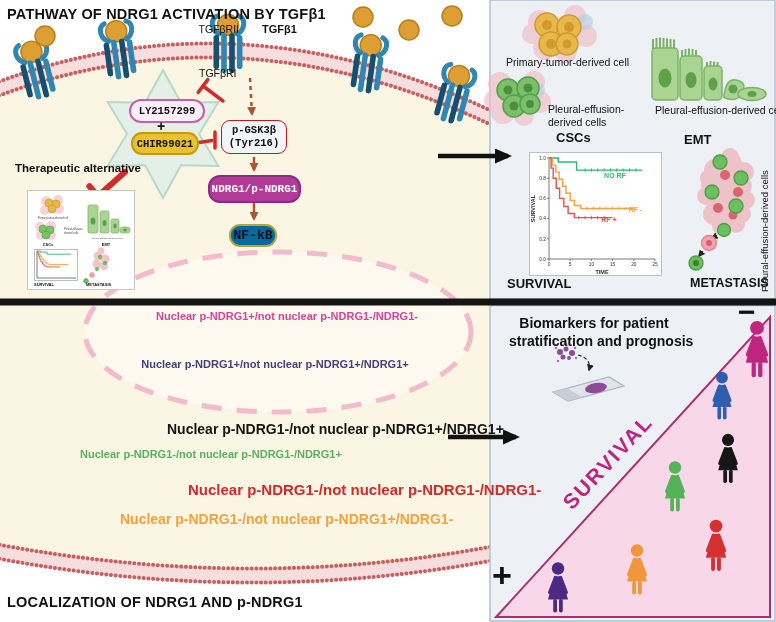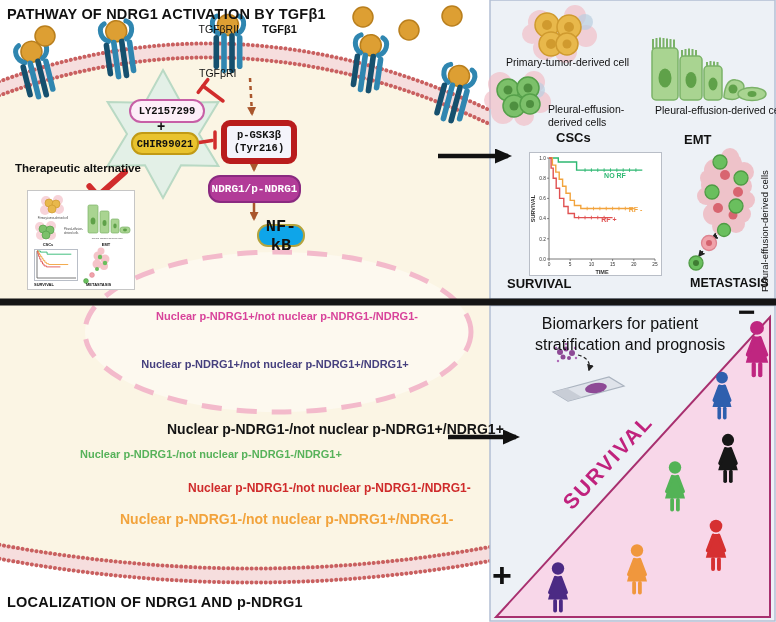--- a/index.html
+++ b/index.html
@@ -268,7 +268,7 @@
        background:#e9c32e;border:2px solid #c19a15;border-radius:11px;color:#111;">CHIR99021</div>
 
   <div class="pill" style="left:221px;top:120px;width:64px;height:32px;font-size:10.5px;
-       background:#f4f4fb;border:6px solid #b91c1c;border-radius:9px;color:#111;flex-direction:column;line-height:1.2;">
+       background:#f4f4fb;border:1px solid #b91c1c;border-radius:9px;color:#111;flex-direction:column;line-height:1.2;">
     <span>p-GSK3β</span>
     <span>(Tyr216)</span>
   </div>

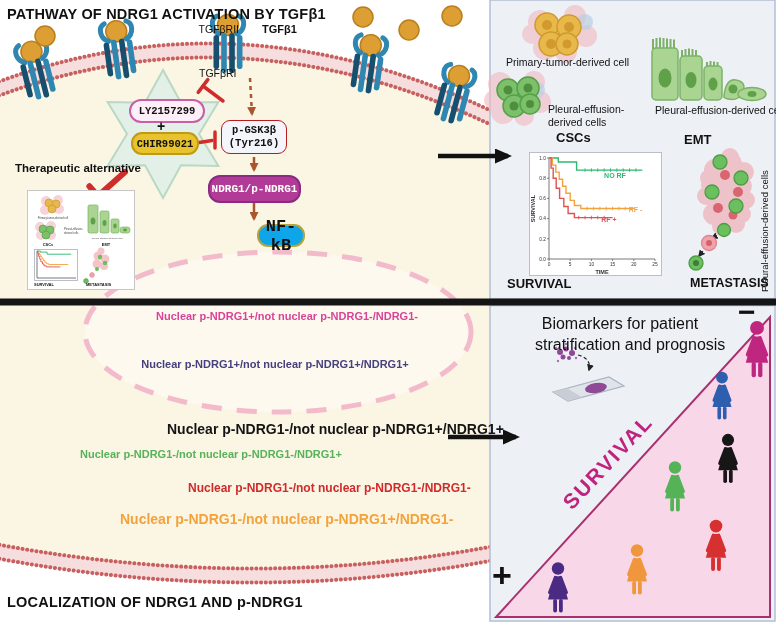--- a/index.html
+++ b/index.html
@@ -274,8 +274,8 @@
   </div>
   <div class="pill" style="left:208px;top:175px;width:89px;height:24px;font-size:11px;
        background:#b23b98;border:2.5px solid #8a2a80;border-radius:12px;color:#fff;">NDRG1/p-NDRG1</div>
-  <div class="pill" style="left:229px;top:224px;width:44px;height:19px;font-size:17px;
-       background:#0ea5e9;border:2px solid #b4a43e;border-radius:11px;color:#111;margin-left:28px;">NF-kB</div>
+  <div class="pill" style="left:229px;top:224px;width:44px;height:19px;font-size:13px;
+       background:#0369a1;border:2px solid #b4a43e;border-radius:11px;color:#111;">NF-kB</div>
 
   <div class="t b" style="left:15px;top:162px;font-size:11.5px;">Therapeutic alternative</div>
 

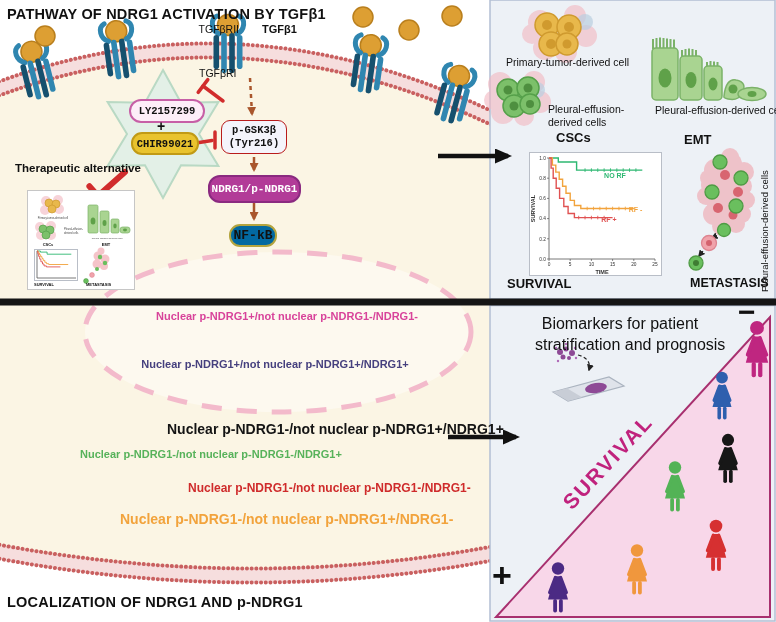--- a/index.html
+++ b/index.html
@@ -357,7 +357,7 @@
       <text x="72.15200000000002" y="69.63" font-size="7" font-weight="bold" fill="#e05252">RF +</text>
     </svg>
 
-  <div class="t ctr" style="left:535px;top:314px;width:170px;font-size:16px;font-weight:400;line-height:1.3;">
+  <div class="t ctr" style="left:509px;top:314px;width:170px;font-size:14px;font-weight:700;line-height:1.3;">
     <span style="display:block;">Biomarkers for patient</span>
     <span style="display:block;">stratification and prognosis</span>
   </div>

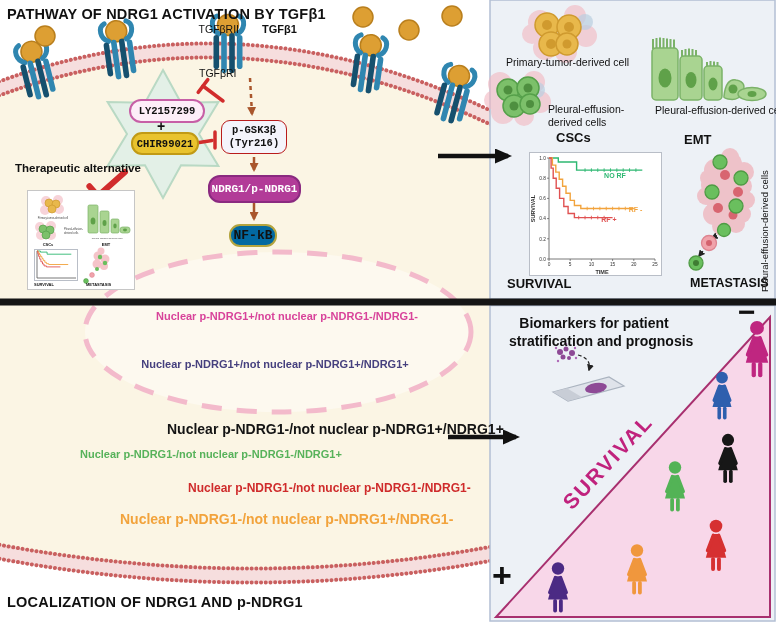--- a/index.html
+++ b/index.html
@@ -283,7 +283,7 @@
   <div class="t b ctr" style="left: 85px; top: 358px; width: 380px; font-size: 11px; color: rgb(70, 64, 126);">Nuclear p-NDRG1+/not nuclear p-NDRG1+/NDRG1+</div>
   <div class="t b" style="left: 167px; top: 421px; font-size: 14px; color: rgb(20, 20, 20);">Nuclear p-NDRG1-/not nuclear p-NDRG1+/NDRG1+</div>
   <div class="t b" style="left: 80px; top: 448px; font-size: 11px; color: rgb(87, 178, 90);">Nuclear p-NDRG1-/not nuclear p-NDRG1-/NDRG1+</div>
-  <div class="t b" style="left: 188px; top: 481px; font-size: 12px; color: rgb(207, 43, 43);">Nuclear p-NDRG1-/not nuclear p-NDRG1-/NDRG1-</div>
+  <div class="t b" style="left: 188px; top: 481px; font-size: 15px; color: rgb(207, 43, 43);">Nuclear p-NDRG1-/not nuclear p-NDRG1-/NDRG1-</div>
   <div class="t b" style="left: 120px; top: 511px; font-size: 14px; color: rgb(242, 163, 60);">Nuclear p-NDRG1-/not nuclear p-NDRG1+/NDRG1-</div>
 
   <div class="t" style="left:506px;top:56px;font-size:10.5px;">Primary-tumor-derived cell</div>

